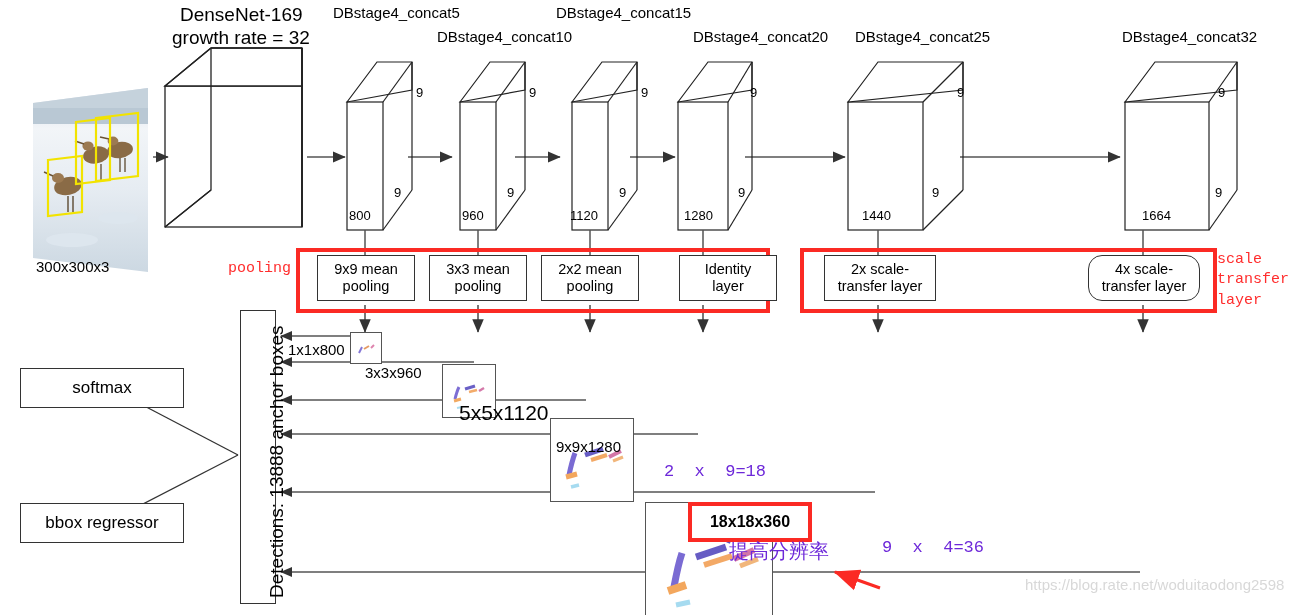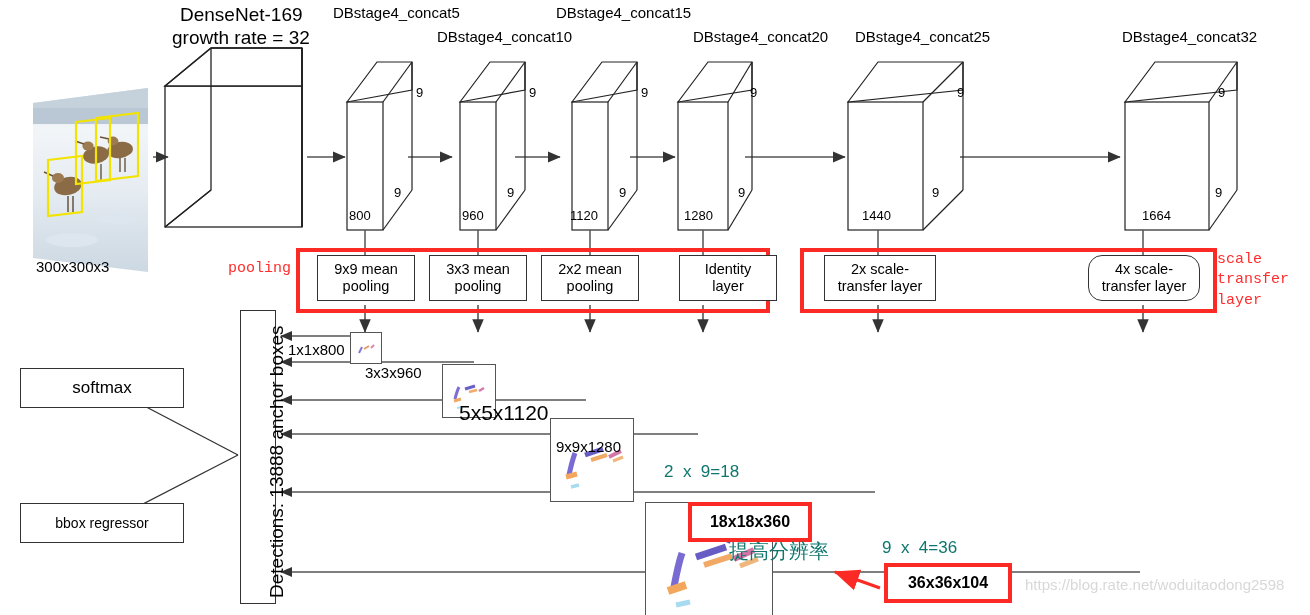--- a/index.html
+++ b/index.html
@@ -13,7 +13,7 @@
   .lbl{font-size:15px;color:#000;white-space:nowrap;line-height:1.15;}
   .small{font-size:13px;}
   .redtxt{color:#ff2d2d;font-family:"Liberation Mono", monospace;font-size:15px;white-space:pre;line-height:1.35;}
-  .redser{color:#0f766e;font-family:Liberation Sans, sans-serif;font-size:17px;white-space:pre;}
+  .redser{color:#6d28d9;font-family:Liberation Mono, monospace;font-size:17px;white-space:pre;}
   .boxlbl{
     border:1.6px solid #333;background:#fff;
     display:flex;align-items:center;justify-content:center;

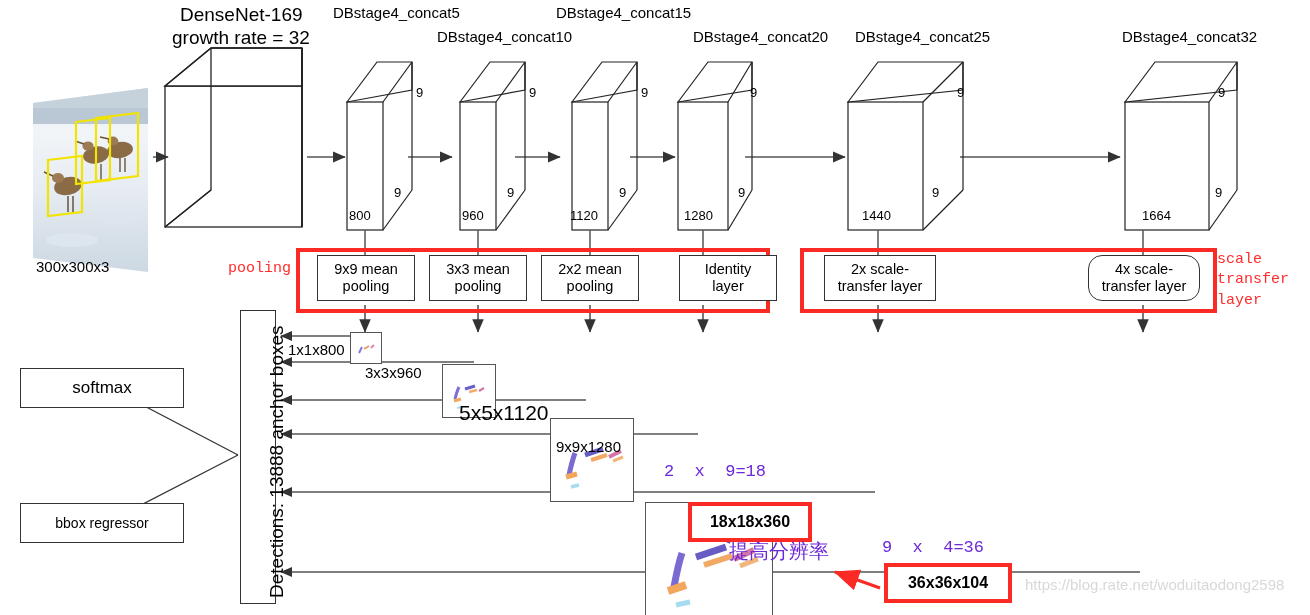--- a/index.html
+++ b/index.html
@@ -279,7 +279,7 @@
   <div class="abs boxlbl" style="left:20px;top:368px;width:162px;height:38px;font-size:17px;">
     <span>softmax</span>
   </div>
-  <div class="abs boxlbl" style="left:20px;top:503px;width:162px;height:38px;font-size:14px;">
+  <div class="abs boxlbl" style="left:20px;top:503px;width:162px;height:38px;font-size:17px;">
     <span>bbox regressor</span>
   </div>
 

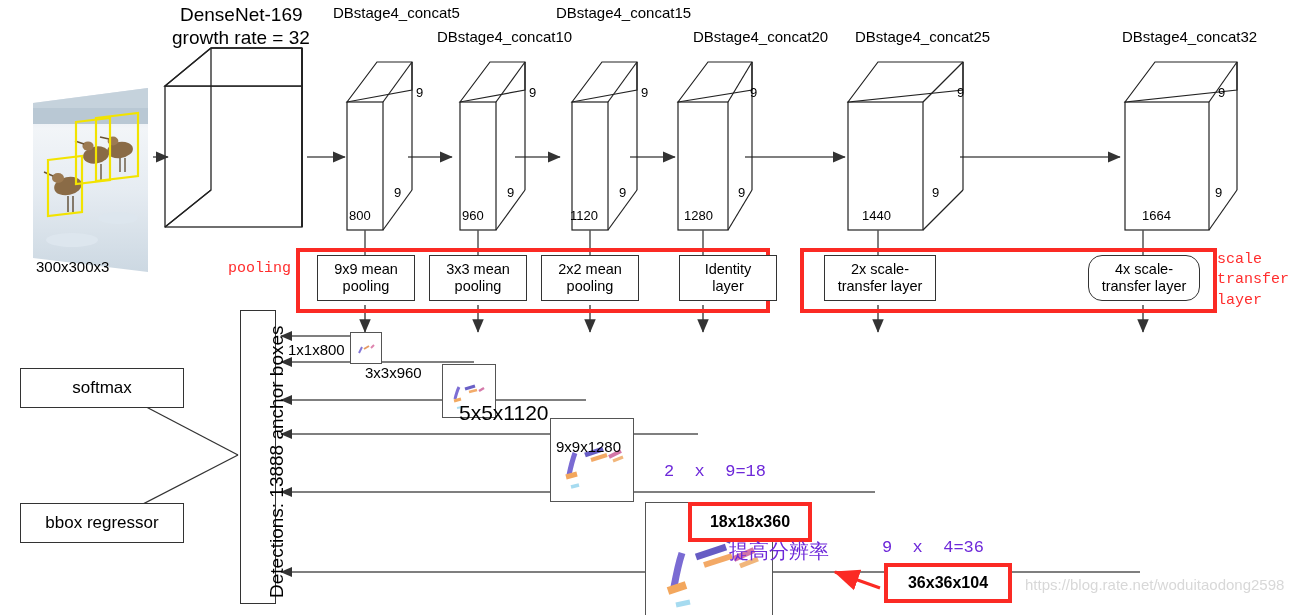--- a/index.html
+++ b/index.html
@@ -347,9 +347,6 @@
   </div>
   <div class="abs redser" style="left:729px;top:538px;font-size:20px;">提高分辨率</div>
   <div class="abs redser" style="left:882px;top:538px;">9  x  4=36</div>
-  <div class="abs redbox" style="left:884px;top:563px;width:120px;height:32px;">
-    <span>36x36x104</span>
-  </div>
 
 </div>
 

